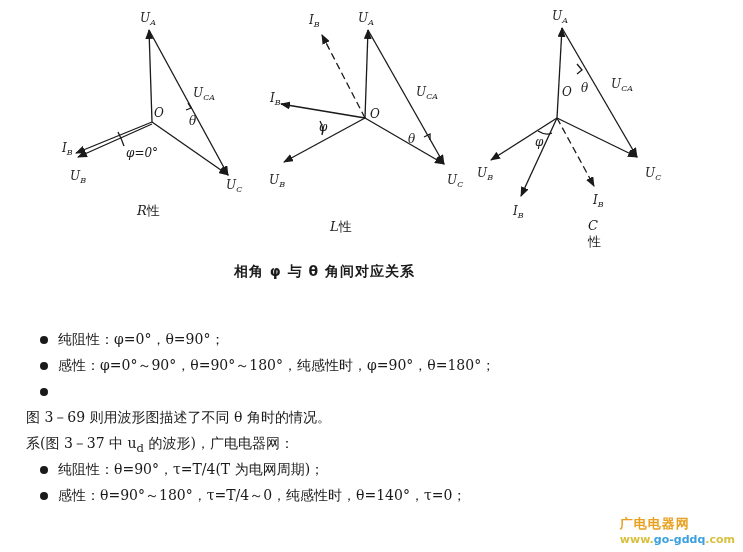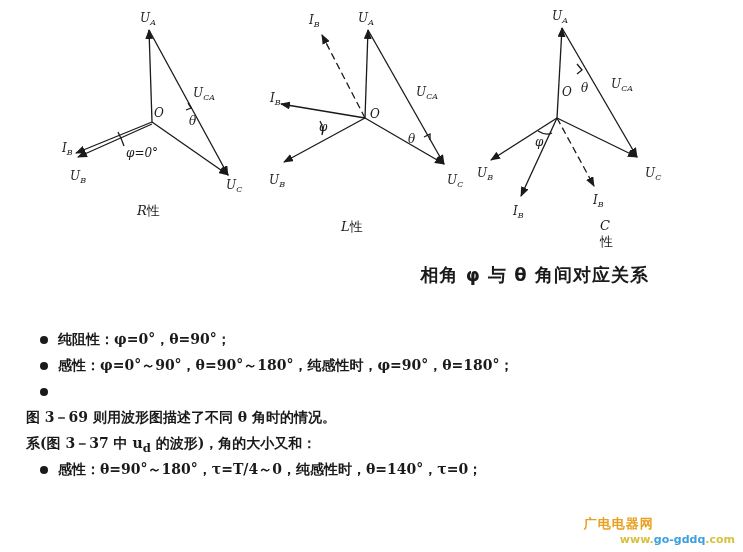--- a/index.html
+++ b/index.html
@@ -103,7 +103,7 @@
   </svg>
 
   <div class="sublbl" style="left:137px; top:202px;"><i>R</i><span>性</span></div>
-  <div class="sublbl" style="left:341px; top:218px;"><i>L</i><span>性</span></div>
+  <div class="sublbl" style="left:330px; top:218px;"><i>L</i><span>性</span></div>
   <div class="sublbl" style="left:588px; top:218px;margin-left:12px;"><i>C</i><span>性</span></div>
 </div>
 

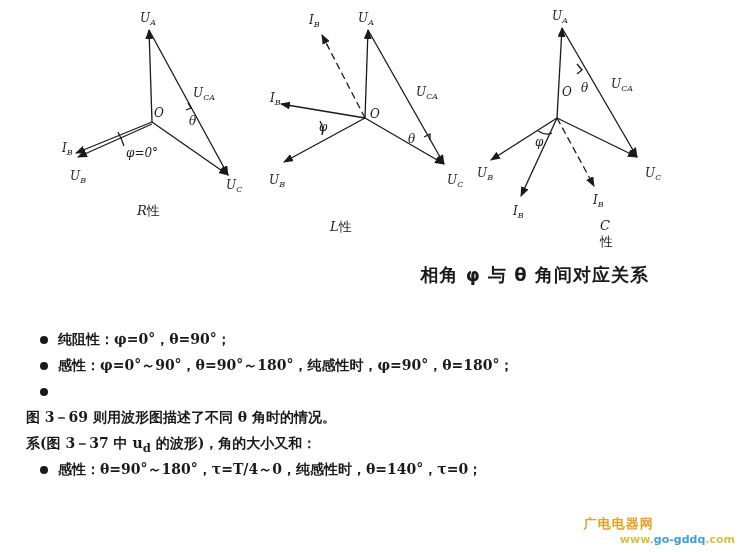--- a/index.html
+++ b/index.html
@@ -104,7 +104,7 @@
 
   <div class="sublbl" style="left:137px; top:202px;"><i>R</i><span>性</span></div>
   <div class="sublbl" style="left:330px; top:218px;"><i>L</i><span>性</span></div>
-  <div class="sublbl" style="left:588px; top:218px;margin-left:12px;"><i>C</i><span>性</span></div>
+  <div class="sublbl" style="left:588px; top:218px;"><i>C</i><span>性</span></div>
 </div>
 
 <div class="caption">相角 φ 与 θ 角间对应关系</div>

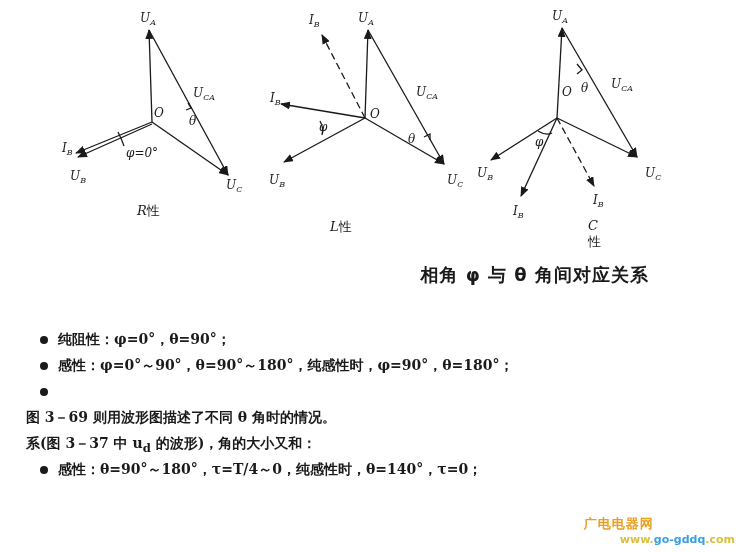--- a/index.html
+++ b/index.html
@@ -14,8 +14,8 @@
   .sublbl { position:absolute; font-size:13px; }
   .sublbl i { font-style:italic; }
   .caption {
-    position:absolute; top:263px; left:0; width:649px; text-align:right;
-    font-family:"DejaVu Sans", sans-serif; font-weight:bold; font-size:18px; letter-spacing:1px;
+    position:absolute; top:263px; left:0; width:649px; text-align:center;
+    font-family:"DejaVu Sans", sans-serif; font-weight:bold; font-size:14px; letter-spacing:1px;
   }
   .text-block { position:absolute; left:26px; top:326px; width:710px; font-size:14px; line-height:26px; }
   .line { white-space:nowrap; height:26px;font-weight:bold; }

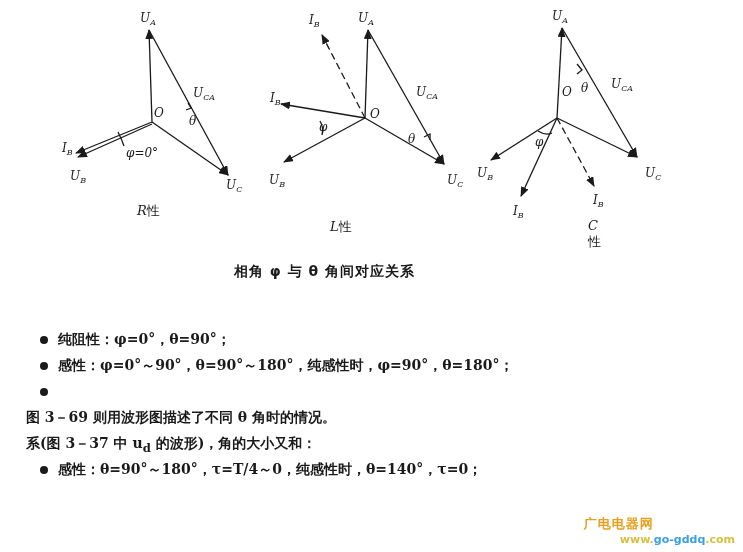--- a/index.html
+++ b/index.html
@@ -18,7 +18,7 @@
     font-family:"DejaVu Sans", sans-serif; font-weight:bold; font-size:14px; letter-spacing:1px;
   }
   .text-block { position:absolute; left:26px; top:326px; width:710px; font-size:14px; line-height:26px; }
-  .line { white-space:nowrap; height:26px;font-weight:bold; }
+  .line { white-space:nowrap; height:26px; }
   .bullet { display:inline-block; width:8px; height:8px; background:#1a1a1a; border-radius:50%; margin:0 10px 1px 14px; vertical-align:middle; }
   .indent-line { padding-left:0; }
   .watermark { position:absolute; right:8px; bottom:6px; text-align:left; }

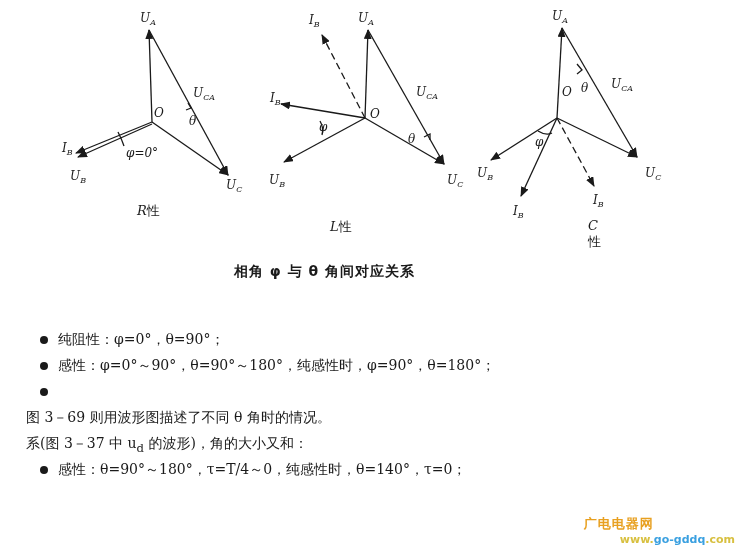--- a/index.html
+++ b/index.html
@@ -114,7 +114,7 @@
   <div class="line"><span class="bullet"></span><span>感性：φ=0°～90°，θ=90°～180°，纯感性时，φ=90°，θ=180°；</span></div>
   <div class="line"><span class="bullet"></span></div>
   <div class="line indent-line">图 3－69 则用波形图描述了不同 θ 角时的情况。</div>
-  <div class="line"><span>系(图 3－37 中 u</span><sub>d</sub><span> 的波形)，角的大小又和：</span></div>
+  <div class="line"><span>系(图 3－37 中 u</span><sub>d</sub><span> 的波形)，广电电器网：</span></div>
   <div class="line"><span class="bullet"></span><span>感性：θ=90°～180°，τ=T/4～0，纯感性时，θ=140°，τ=0；</span></div>
 </div>
 

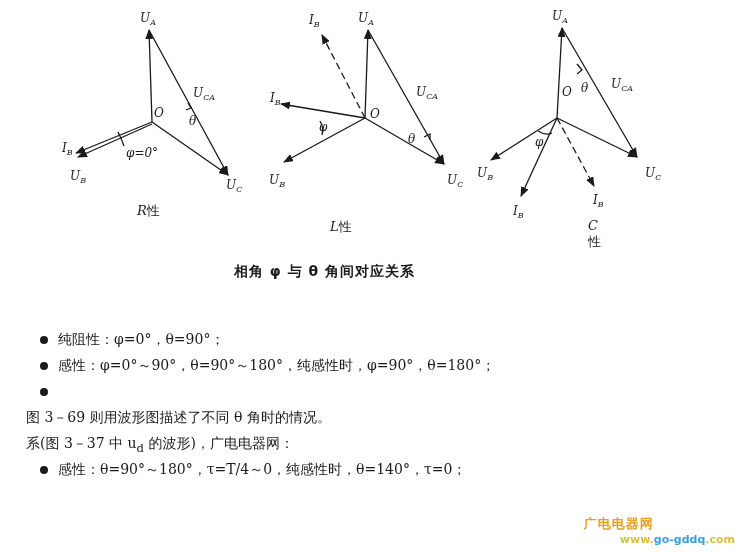--- a/index.html
+++ b/index.html
@@ -115,6 +115,7 @@
   <div class="line"><span class="bullet"></span></div>
   <div class="line indent-line">图 3－69 则用波形图描述了不同 θ 角时的情况。</div>
   <div class="line"><span>系(图 3－37 中 u</span><sub>d</sub><span> 的波形)，广电电器网：</span></div>
+  <div class="line"><span class="bullet"></span><span>纯阻性：θ=90°，τ=T/4(T 为电网周期)；</span></div>
   <div class="line"><span class="bullet"></span><span>感性：θ=90°～180°，τ=T/4～0，纯感性时，θ=140°，τ=0；</span></div>
 </div>
 

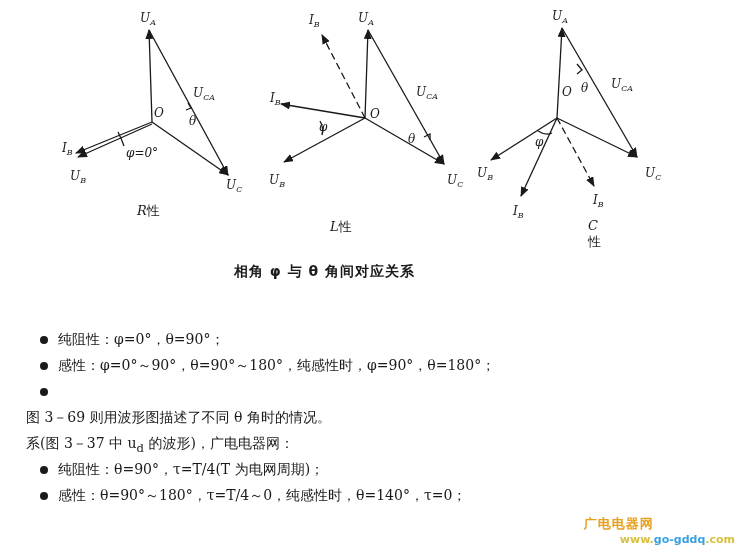--- a/index.html
+++ b/index.html
@@ -23,7 +23,7 @@
   .indent-line { padding-left:0; }
   .watermark { position:absolute; right:8px; bottom:6px; text-align:left; }
   .wm-cn { font-family:"DejaVu Sans", sans-serif; font-weight:bold; font-size:13px; color:#e8a020; letter-spacing:1px; }
-  .wm-url { font-family:"DejaVu Sans", sans-serif; font-weight:bold; font-size:11px; color:#d8c040;margin-left:36px; }
+  .wm-url { font-family:"DejaVu Sans", sans-serif; font-weight:bold; font-size:11px; color:#d8c040; }
   .wm-url b { color:#3aa0e0; }
 </style>
 </head>

